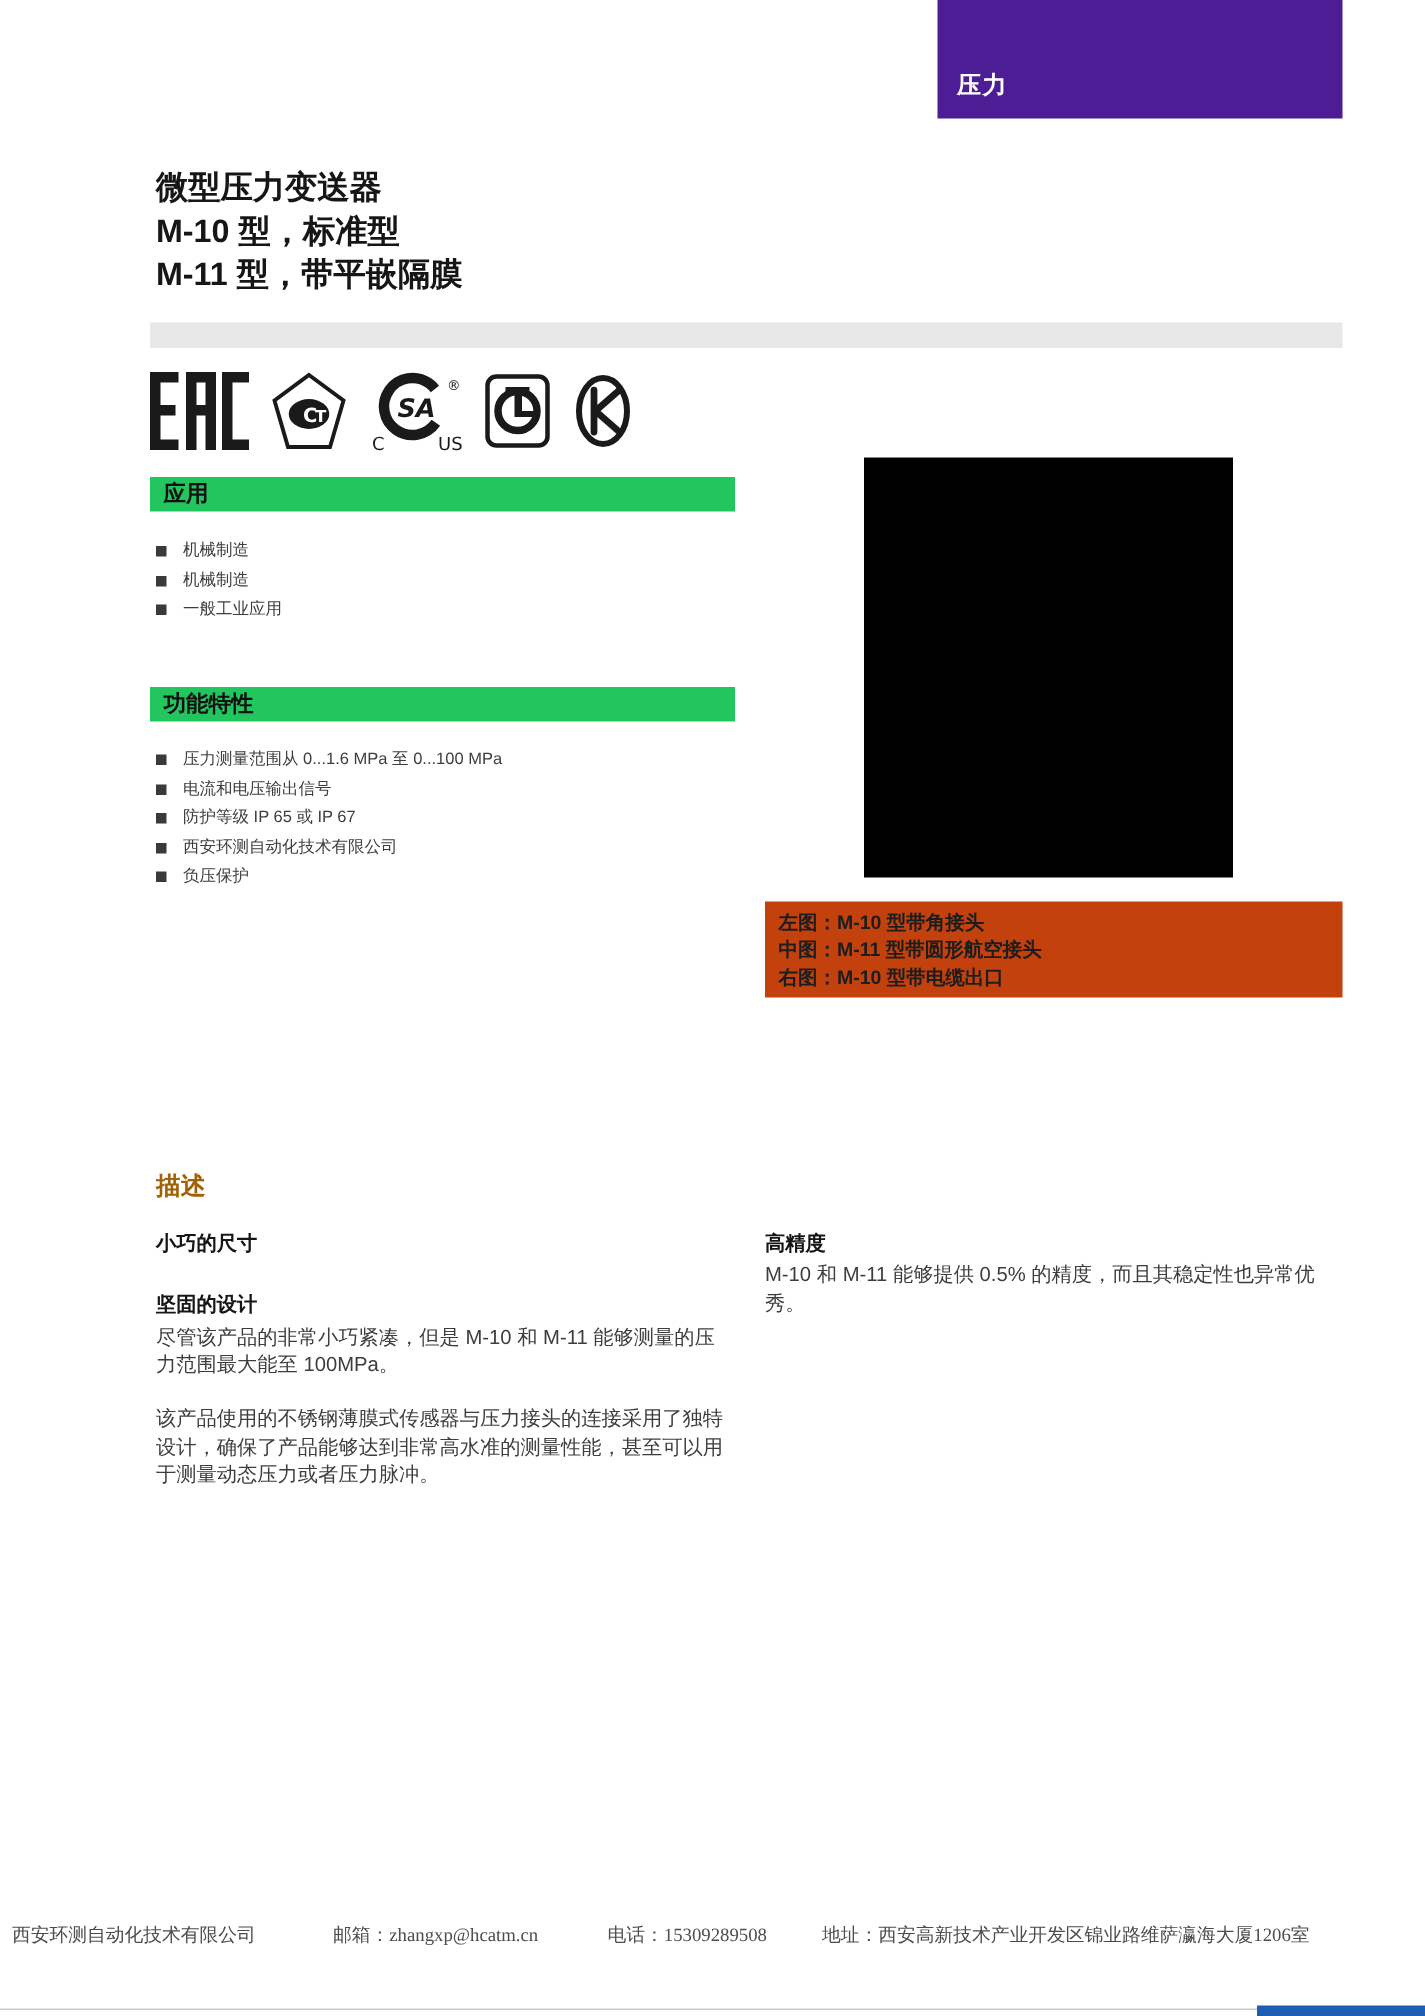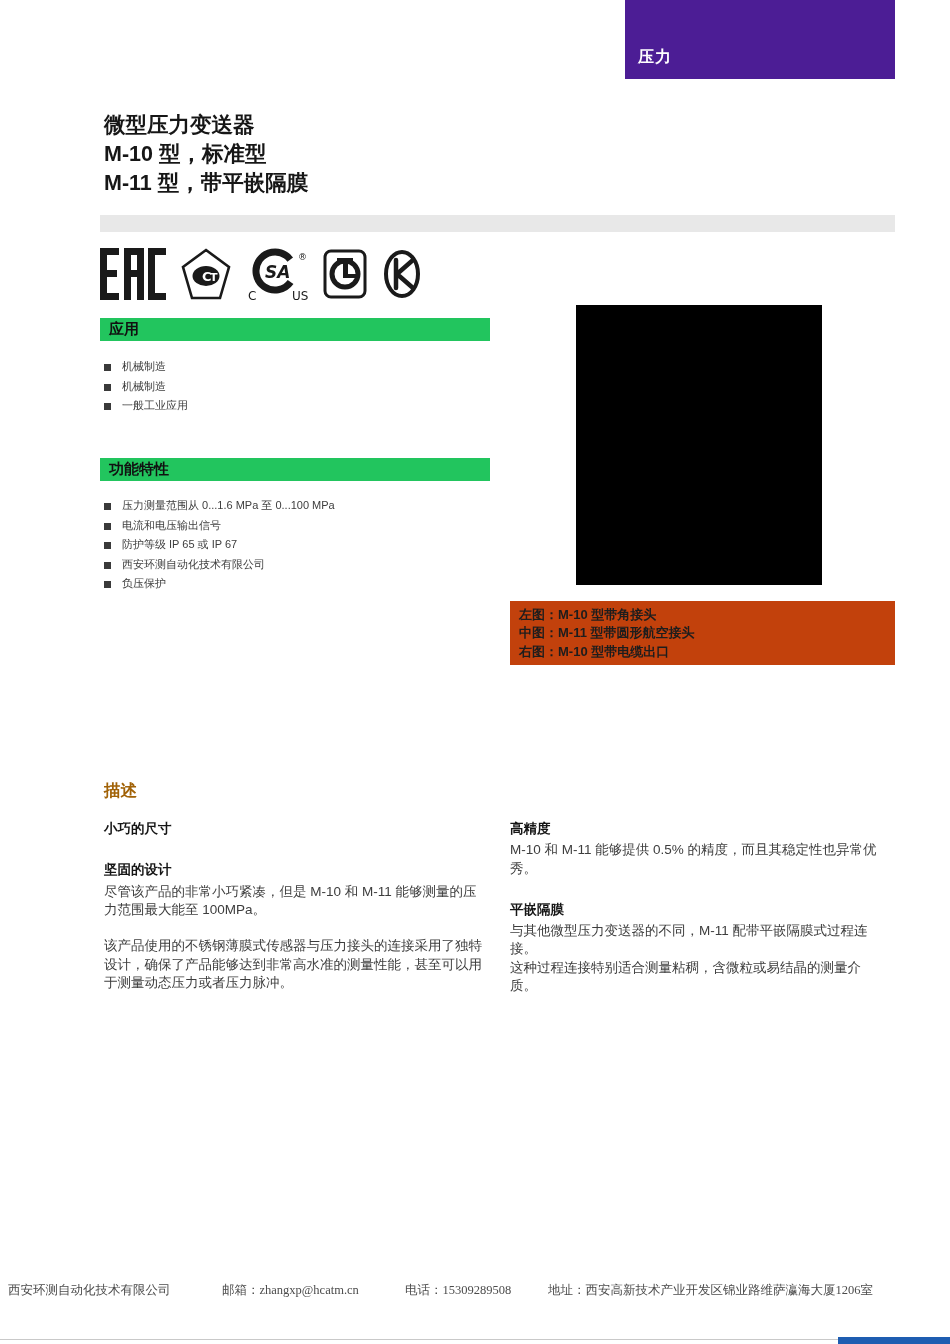--- a/index.html
+++ b/index.html
@@ -188,11 +188,6 @@
       <h3>高精度</h3>
       <p>M-10 和 M-11 能够提供 0.5% 的精度，而且其稳定性也异常优秀。</p>
     </div>
-    <div class="desc-block">
-      <h3>平嵌隔膜</h3>
-      <p class="tight">与其他微型压力变送器的不同，M-11 配带平嵌隔膜式过程连接。</p>
-      <p class="tight">这种过程连接特别适合测量粘稠，含微粒或易结晶的测量介质。</p>
-    </div>
   </div>
 
   <div class="footer">

